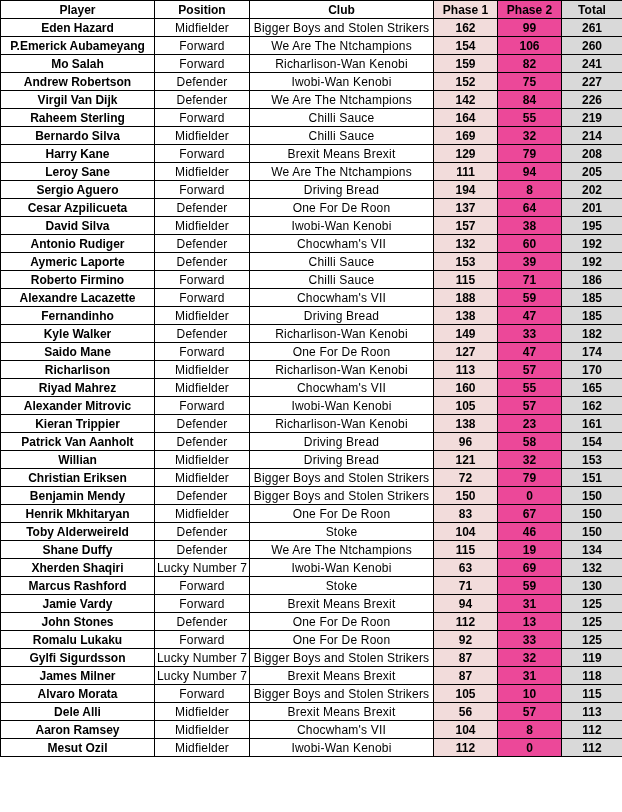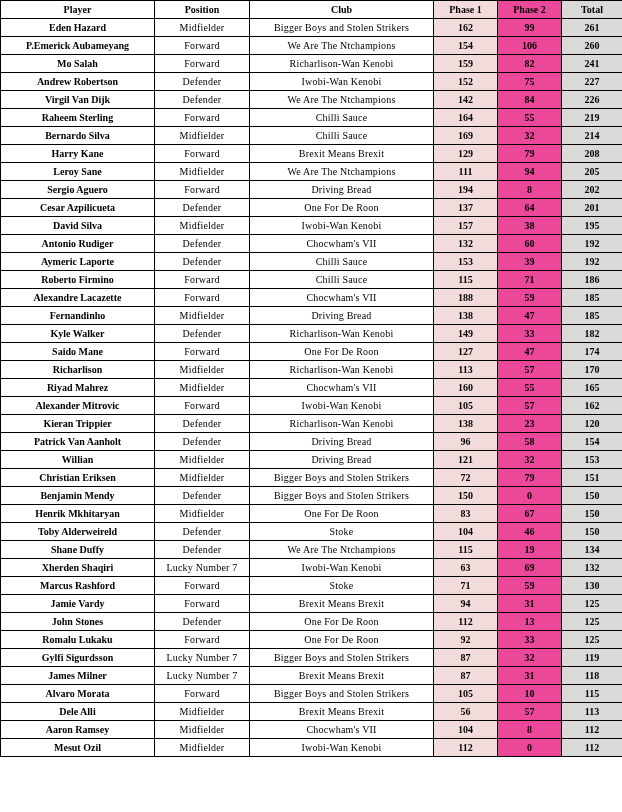--- a/index.html
+++ b/index.html
@@ -8,8 +8,8 @@
     border-collapse: collapse;
     table-layout: fixed;
     width: 622px;
-    font-family: Liberation Serif, serif;
-    font-size: 10px;
+    font-family: Liberation Sans, sans-serif;
+    font-size: 12px;
     color:#000;
   }
   col.c-player { width:154px; }

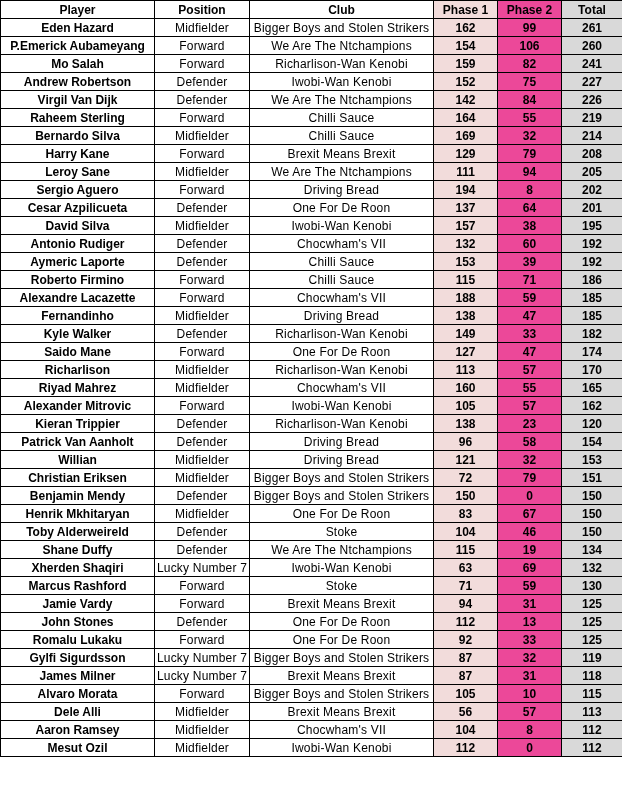--- a/index.html
+++ b/index.html
@@ -240,7 +240,7 @@
         <td class="club">Richarlison-Wan Kenobi</td>
         <td class="num p1">138</td>
         <td class="num p2">23</td>
-        <td class="num tot">120</td>
+        <td class="num tot">161</td>
       </tr>
       <tr>
         <td class="player">Patrick Van Aanholt</td>

